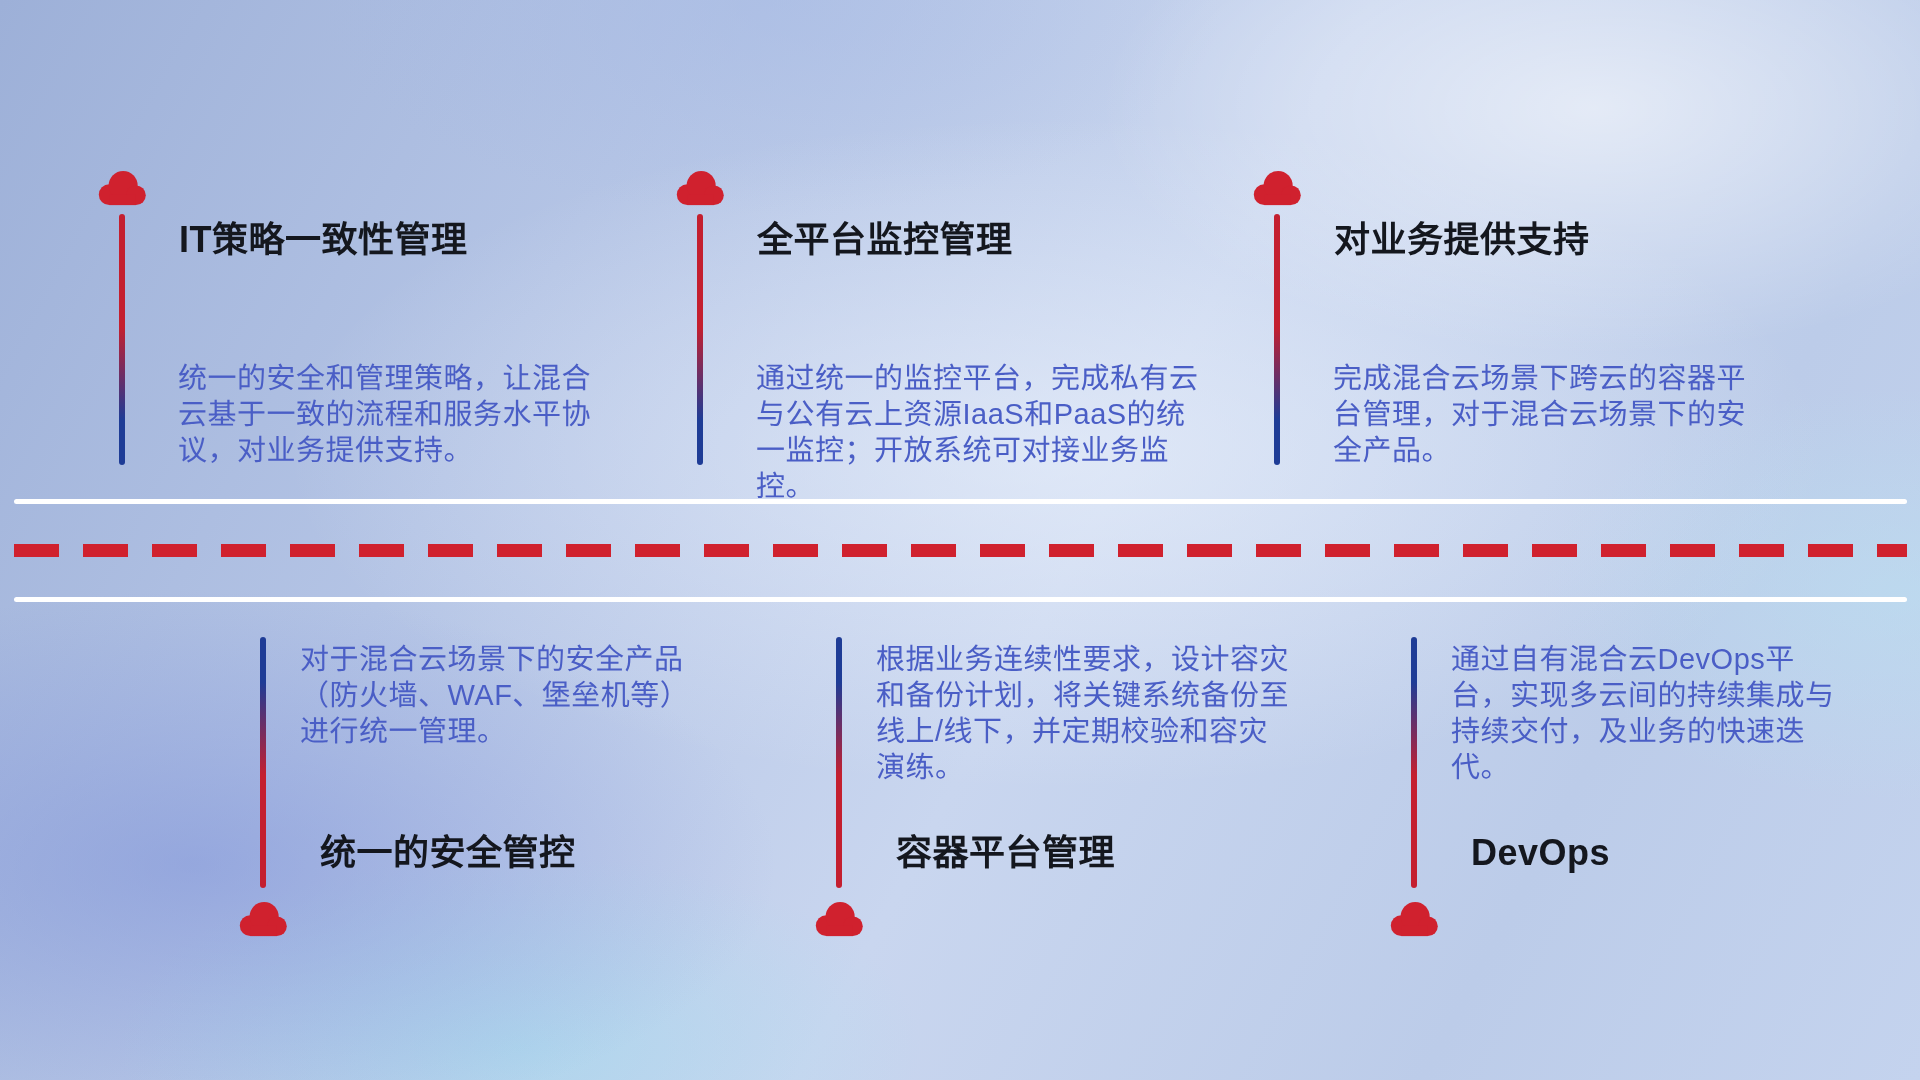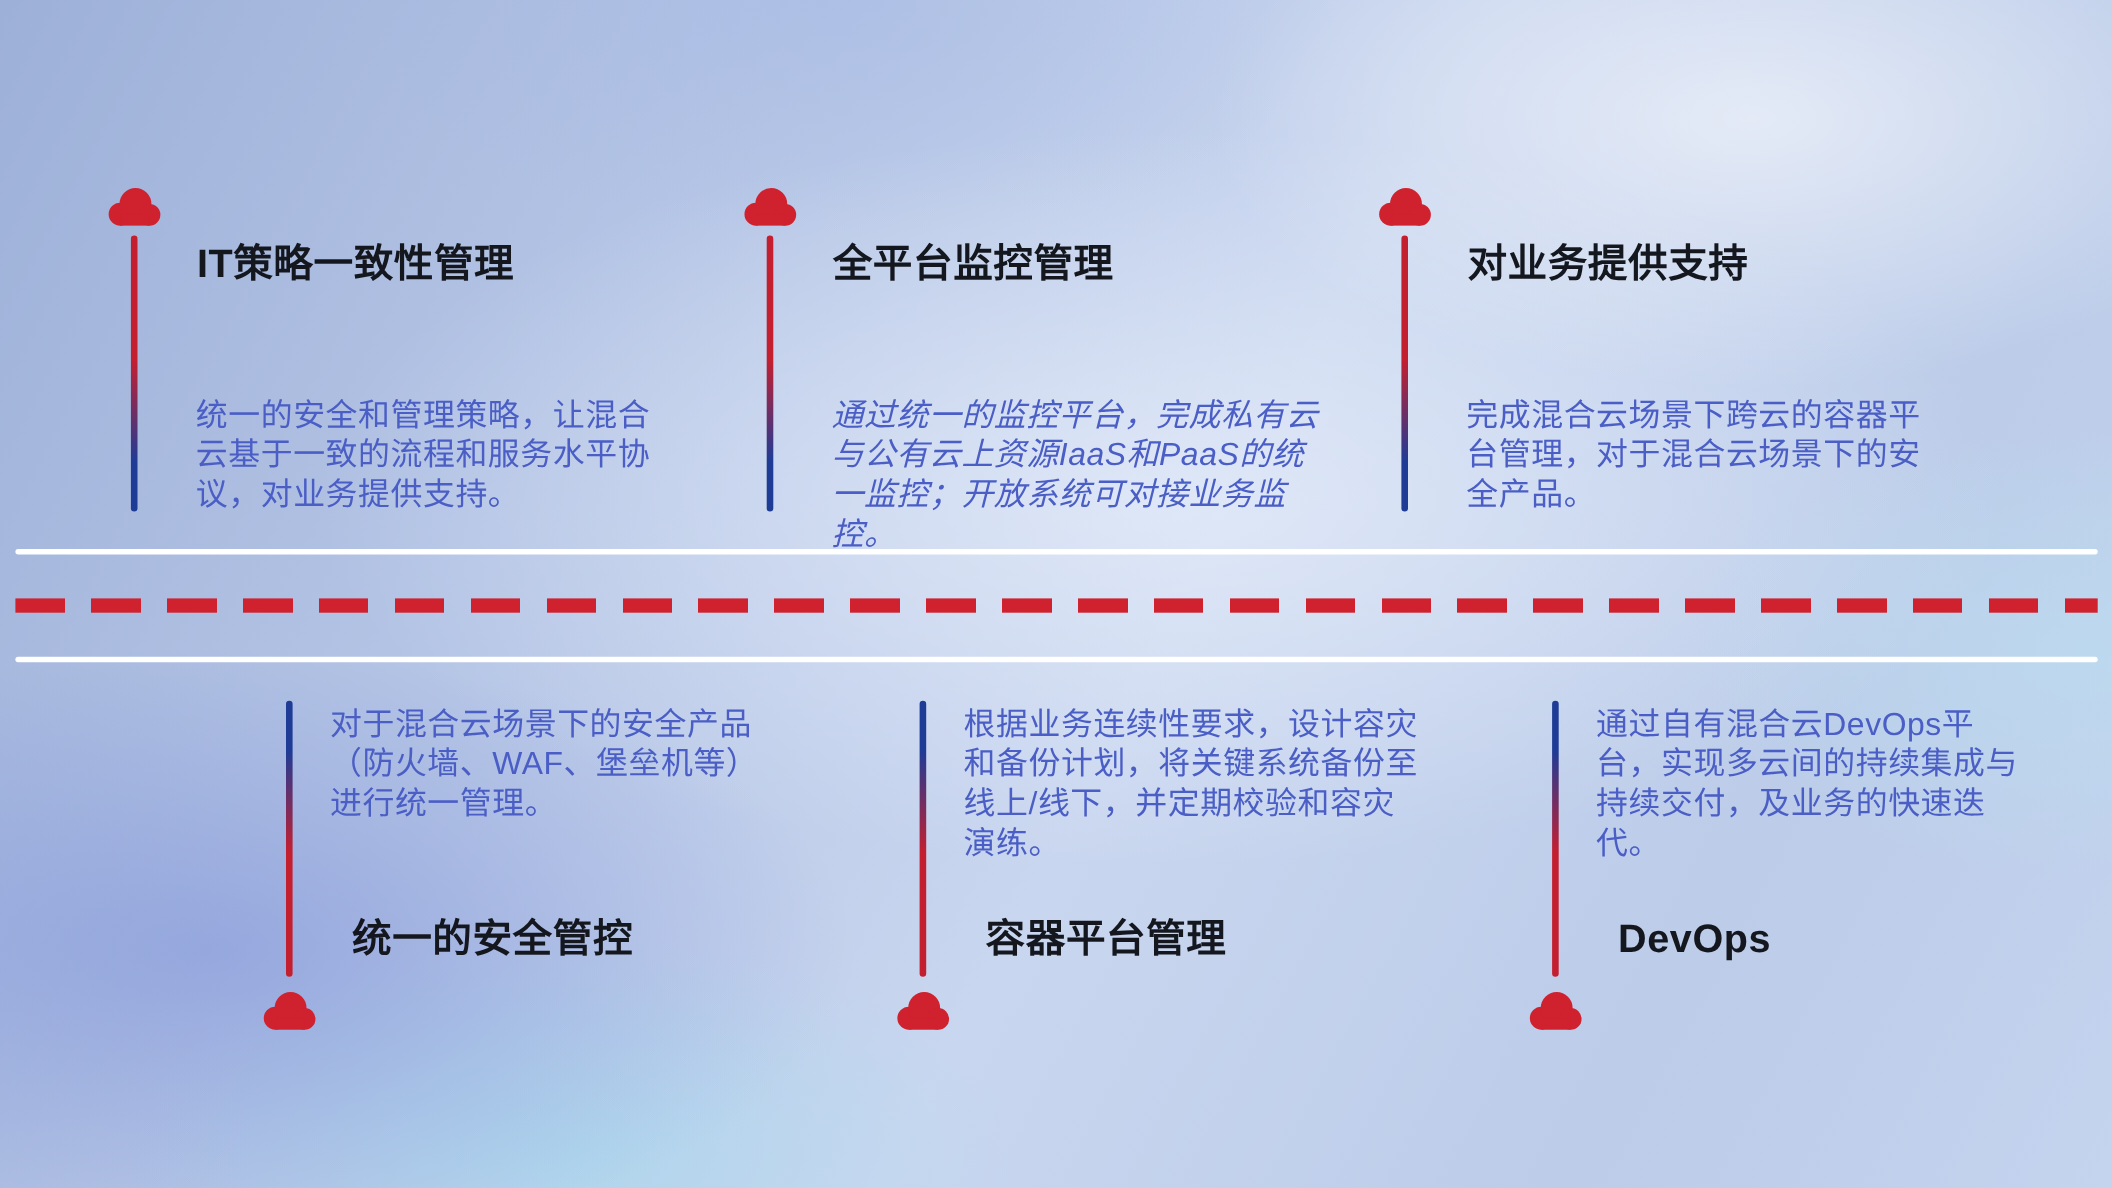--- a/index.html
+++ b/index.html
@@ -83,7 +83,7 @@
   .item-bottom .desc { left: 37px; top: 4px; }
 
   .w420 { width: 420px; }
-  .w450 { width: 450px; font-style: italic; }
+  .w450 { width: 450px; }
   .w392 { width: 398px; }
   .w390 { width: 390px; }
 </style>

